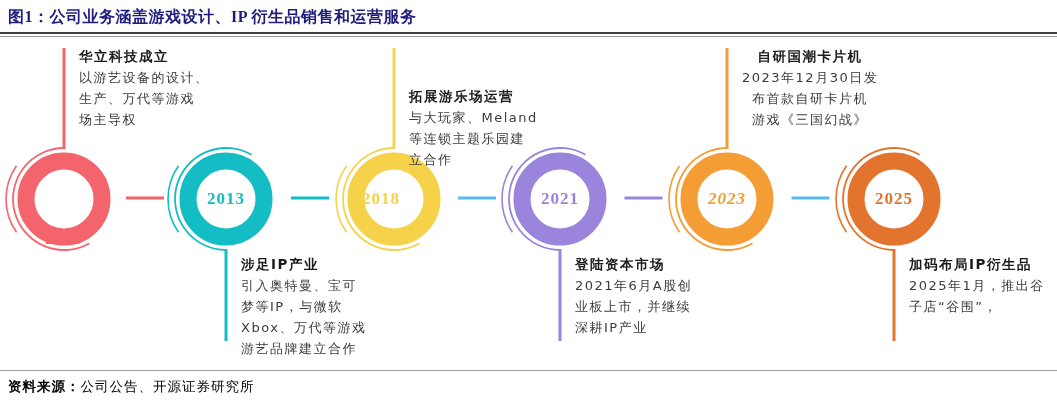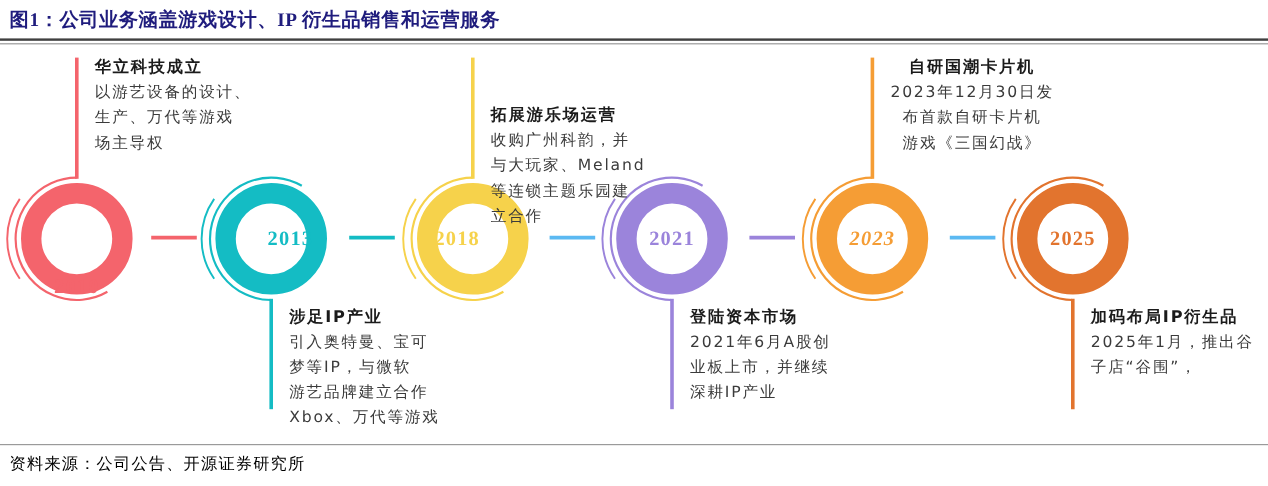--- a/index.html
+++ b/index.html
@@ -106,7 +106,6 @@
       </div>
       <div class="block" style="left: 409px; top: 46px; margin-top: 40px;">
         <div class="block-title">拓展游乐场运营</div>
-        <div class="block-line">收购广州科韵，并</div>
         <div class="block-line">与大玩家、Meland</div>
         <div class="block-line">等连锁主题乐园建</div>
         <div class="block-line">立合作</div>

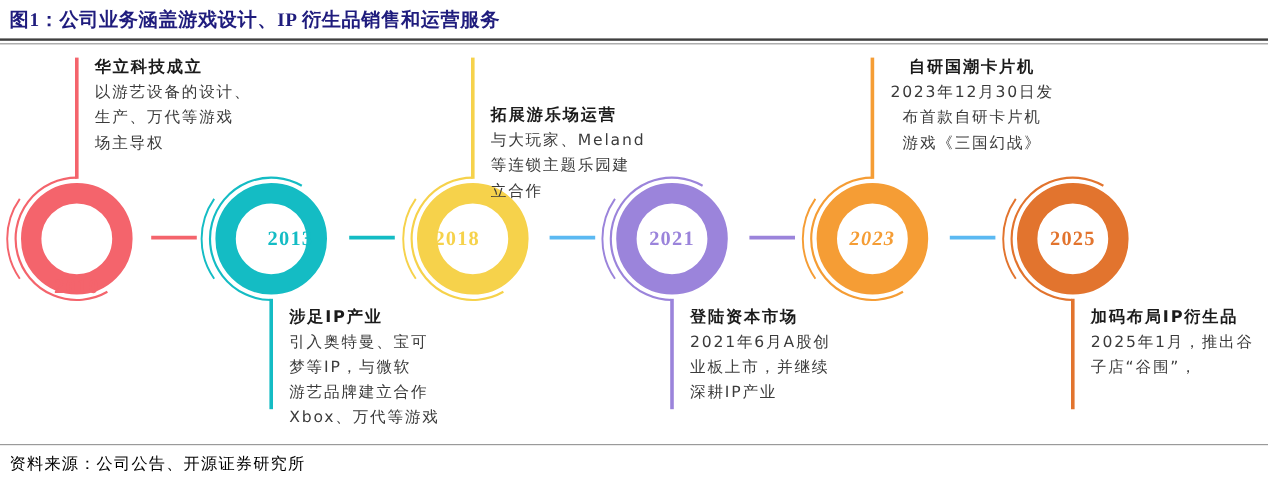--- a/index.html
+++ b/index.html
@@ -84,7 +84,7 @@
 
   <div id="year-layer">
       <div class="year-label" style="left: 34px; color: rgb(244, 100, 108); margin-top: 40px;">2010</div>
-      <div class="year-label" style="left: 212px; color: rgb(20, 188, 196);">2013</div>
+      <div class="year-label" style="left: 196px; color: rgb(20, 188, 196);">2013</div>
       <div class="year-label" style="left: 351px; color: rgb(246, 210, 75);">2018</div>
       <div class="year-label" style="left: 530px; color: rgb(155, 132, 219);">2021</div>
       <div class="year-label" style="left: 697px; color: rgb(245, 157, 53); font-style: italic;">2023</div>

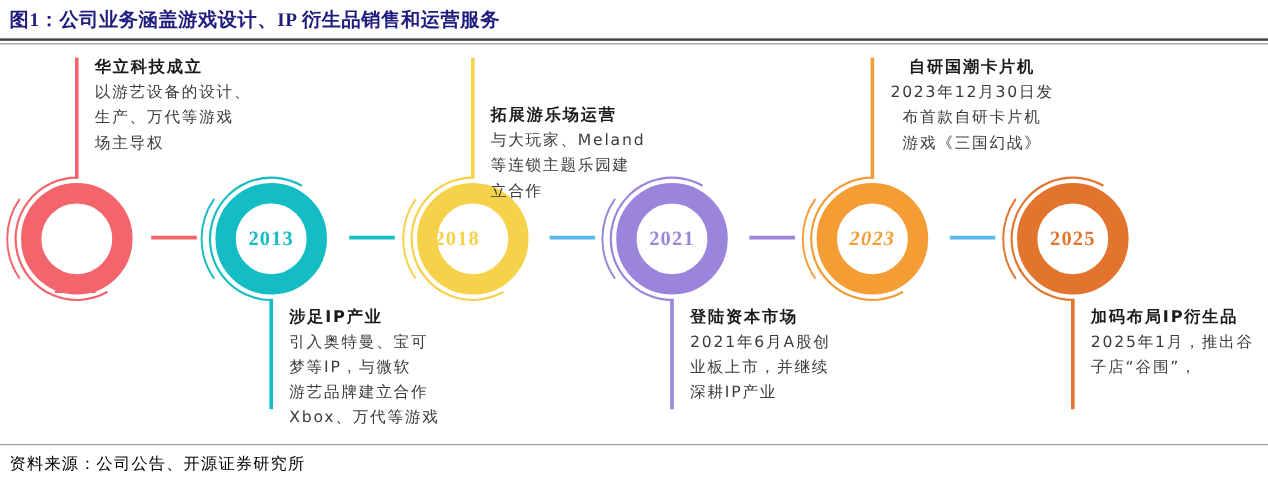--- a/index.html
+++ b/index.html
@@ -101,8 +101,8 @@
         <div class="block-title">涉足IP产业</div>
         <div class="block-line">引入奥特曼、宝可</div>
         <div class="block-line">梦等IP，与微软</div>
+        <div class="block-line">Xbox、万代等游戏</div>
         <div class="block-line">游艺品牌建立合作</div>
-        <div class="block-line">Xbox、万代等游戏</div>
       </div>
       <div class="block" style="left: 409px; top: 46px; margin-top: 40px;">
         <div class="block-title">拓展游乐场运营</div>

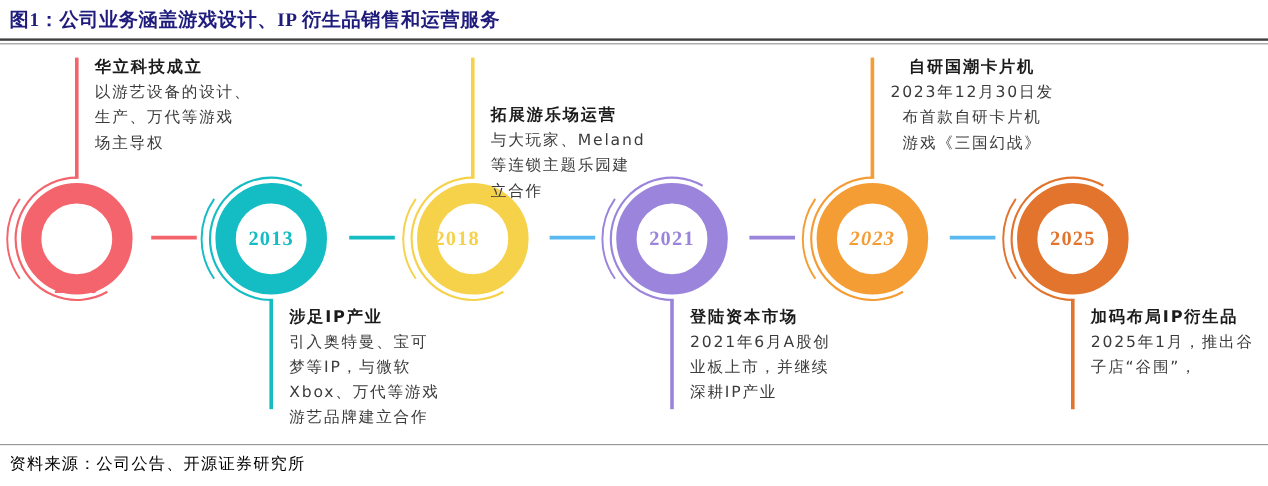--- a/index.html
+++ b/index.html
@@ -39,7 +39,7 @@
     position:absolute;left:8px;top:378px;font-size:13.5px;color:#000000;
     letter-spacing:1px;white-space:nowrap;
   }
-  .source-label{font-weight:normal;}
+  .source-label{font-weight:bold;}
 </style>
 </head>
 <body>

